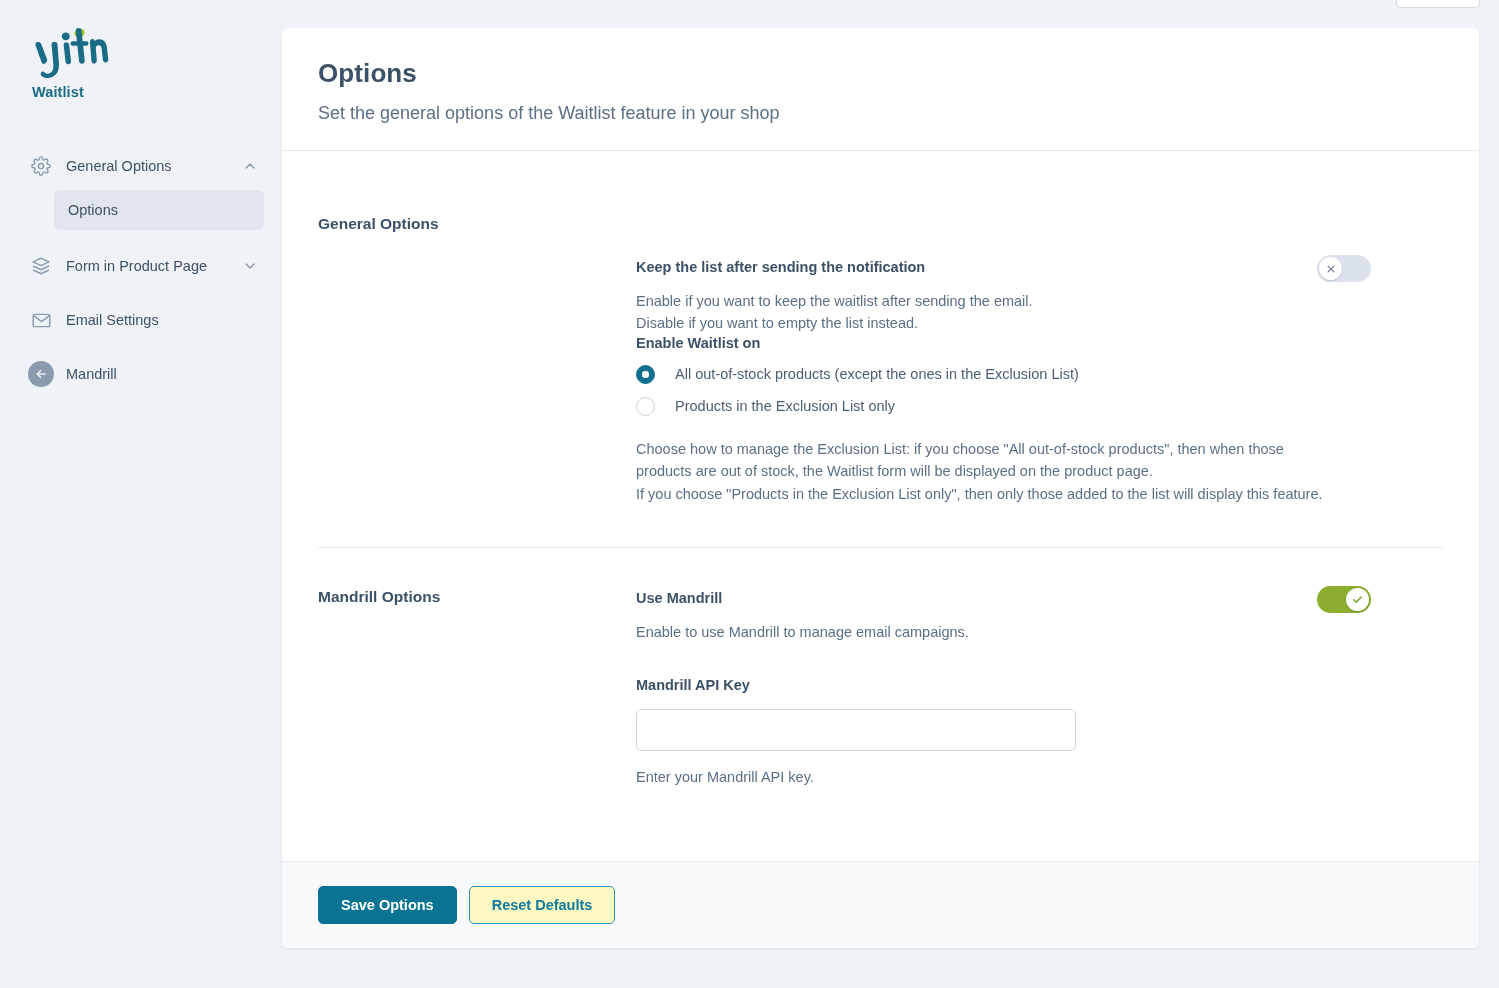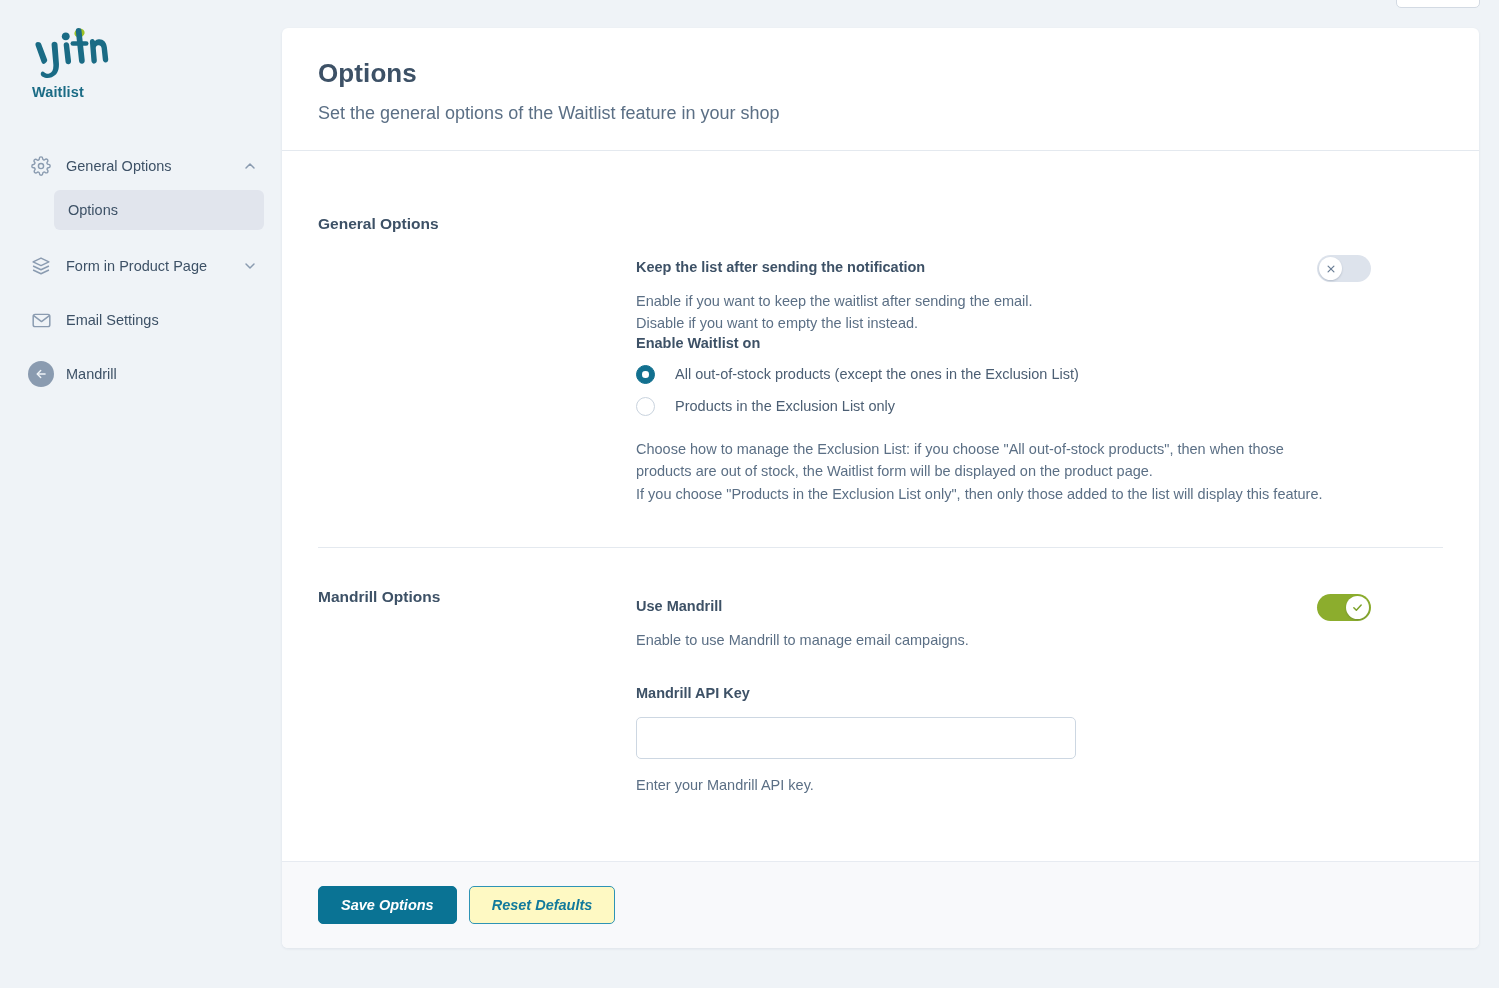--- a/index.html
+++ b/index.html
@@ -470,7 +470,7 @@
           <div class="section-title">Mandrill Options</div>
           <div class="section-fields">
 
-            <div class="field toggle-field" style="margin-top:12px">
+            <div class="field toggle-field" style="margin-top:4px">
               <div class="field-label tight">Use Mandrill</div>
               <div class="toggle on">
                 <span class="knob">

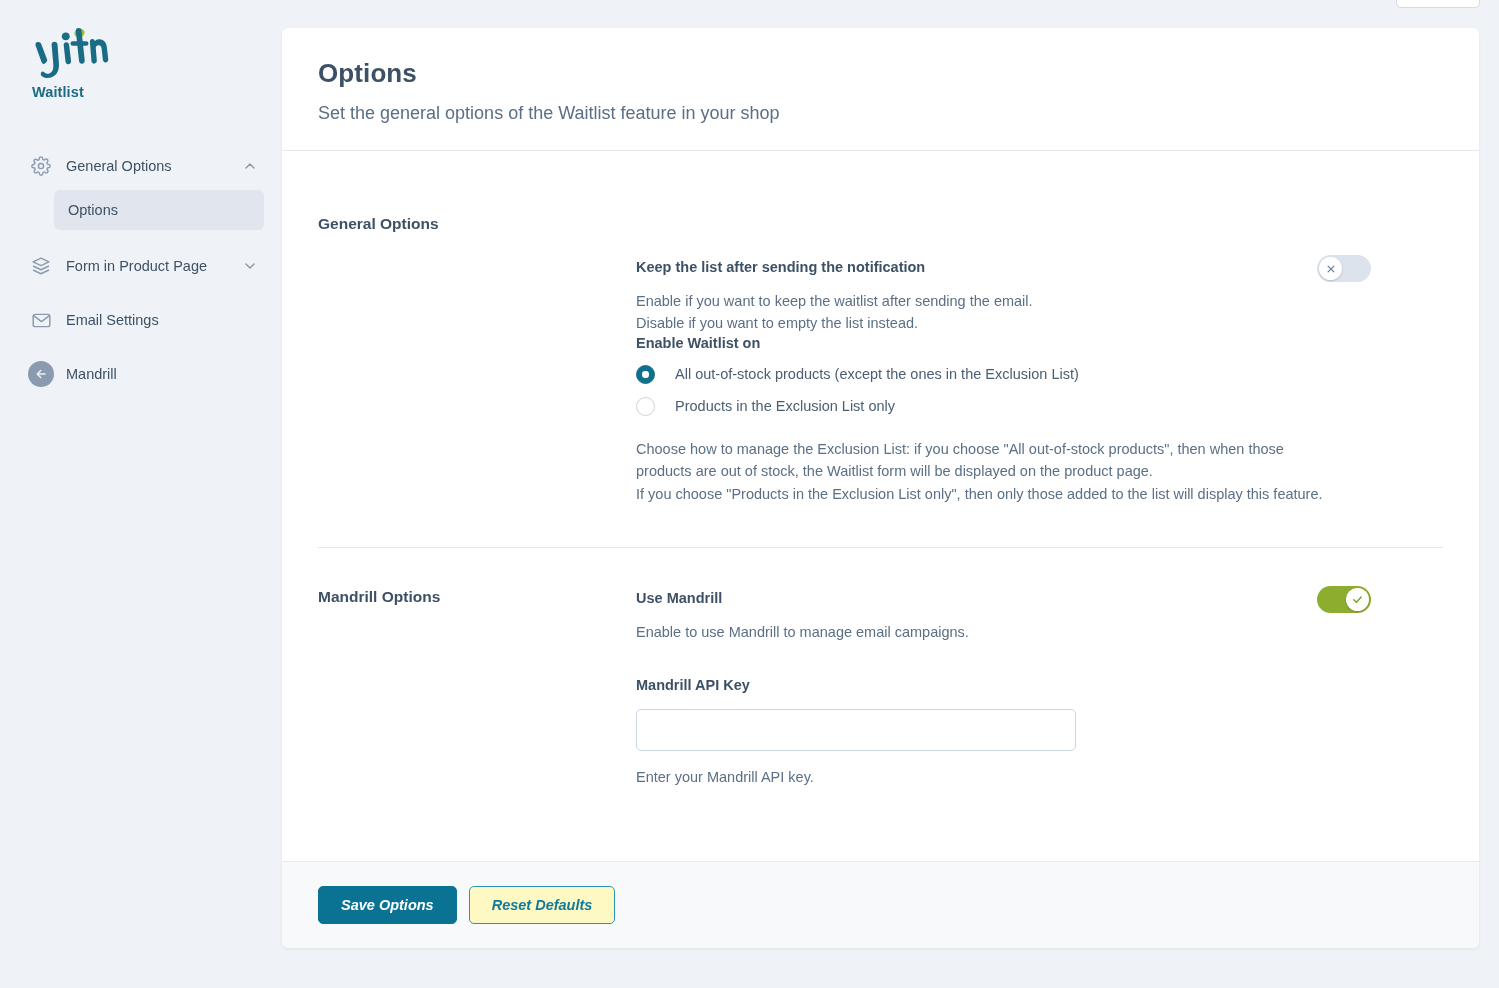--- a/index.html
+++ b/index.html
@@ -312,7 +312,6 @@
     height: 38px;
     line-height: 36px;
     cursor: pointer;
-    font-style: italic;
   }
   .btn-primary {
     background: #0a7394;

